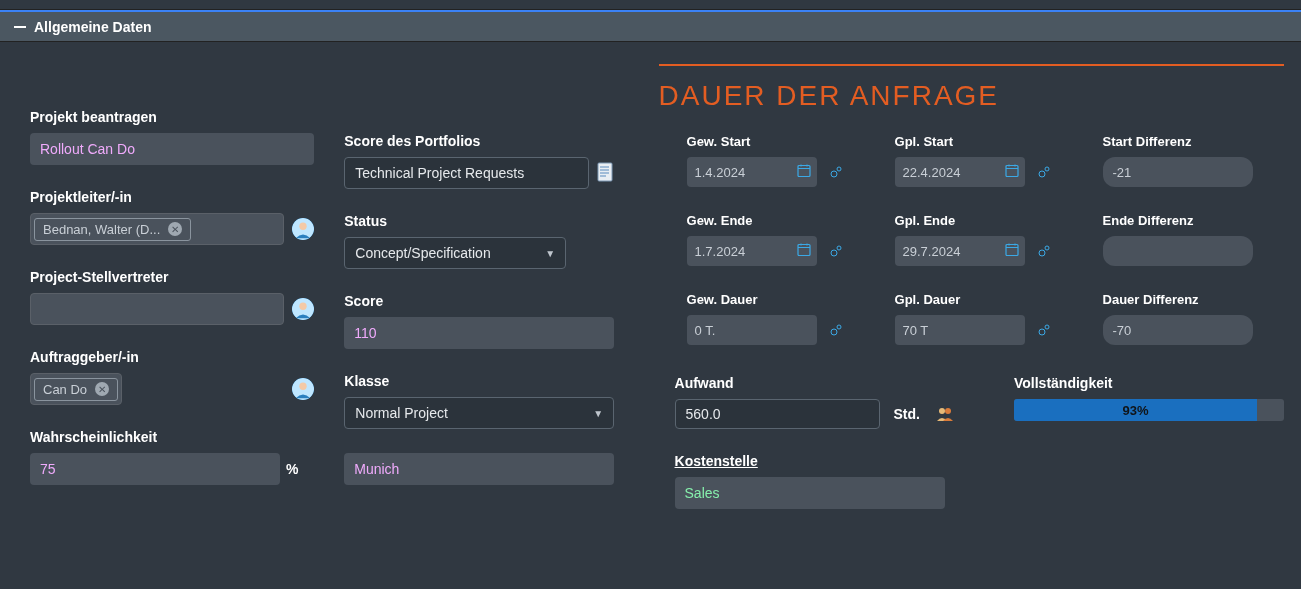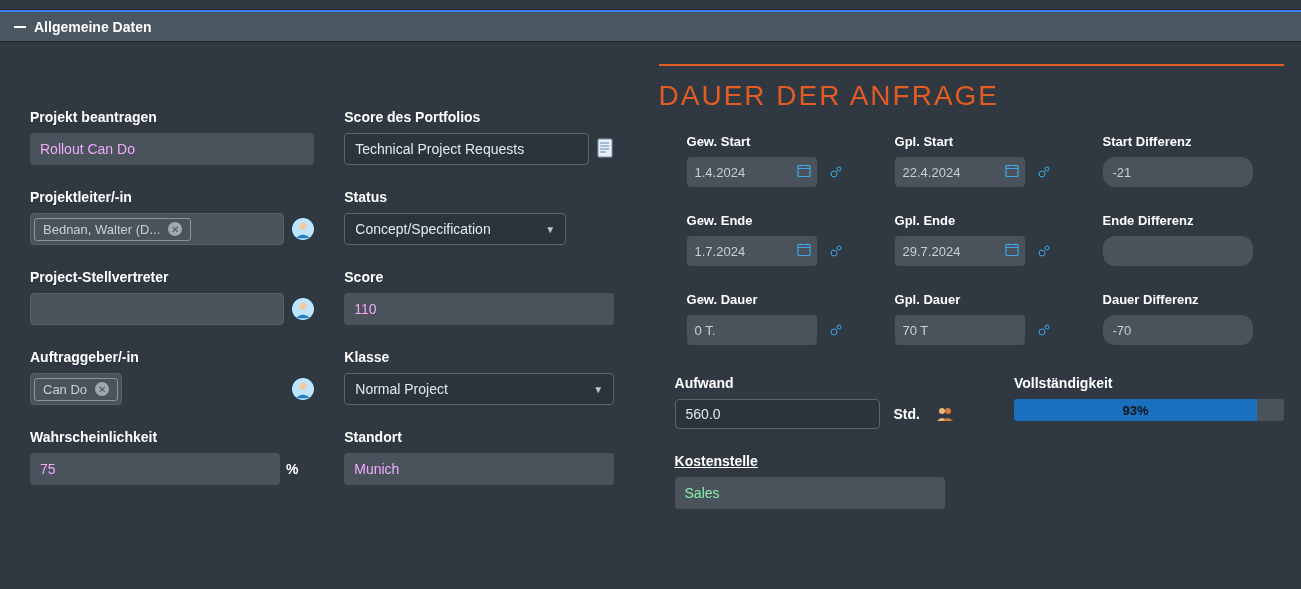--- a/index.html
+++ b/index.html
@@ -169,7 +169,6 @@
       </div>
     </div>
     <div class="field">
-      <div class="label">Standort</div>
       <div class="ibox" style="width:270px;">
         <span>Munich</span>
       </div>

